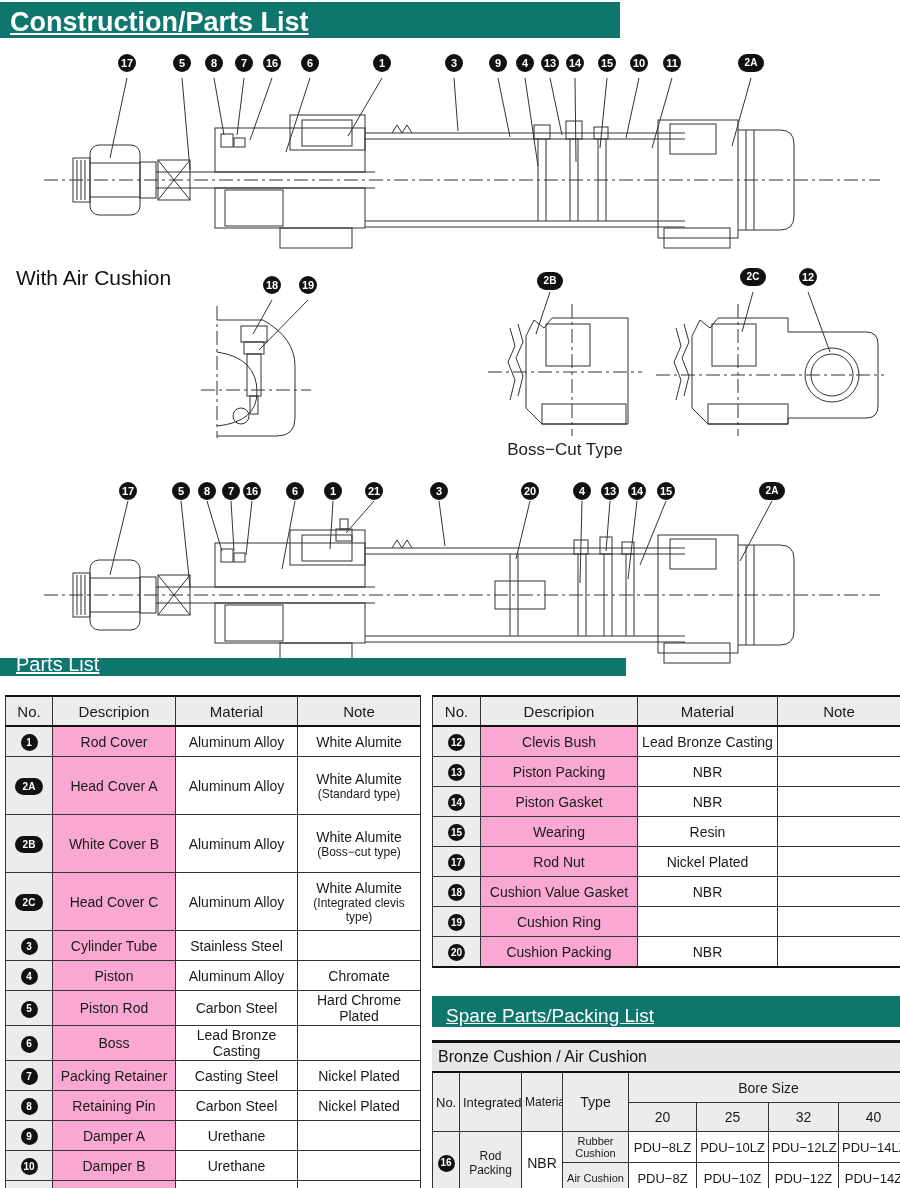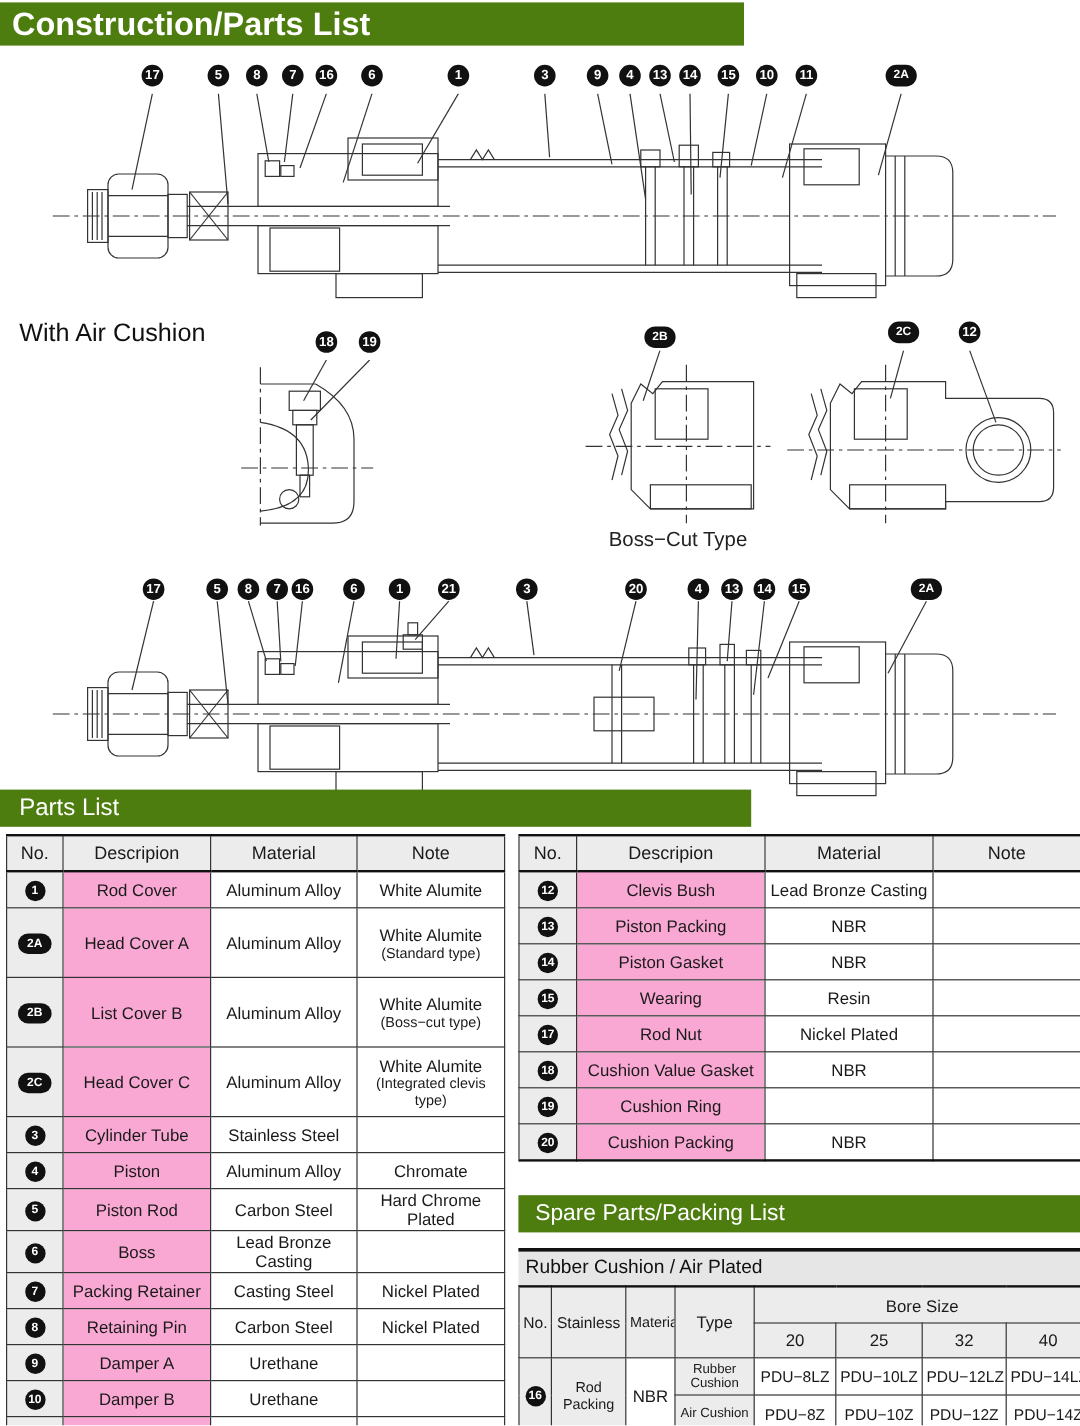--- a/index.html
+++ b/index.html
@@ -5,7 +5,7 @@
   html,body{margin:0;padding:0;background:#fff;}
   #page{position:relative;width:900px;height:1188px;background:#fff;overflow:hidden;
         font-family:"Liberation Sans",sans-serif;color:#1a1a1a;}
-  .graybar{position:absolute;background:#4d7c0f;color:#fff;display:flex;align-items:center;}
+  .graybar{position:absolute;background:#0f766e;color:#fff;display:flex;align-items:flex-end;text-decoration:underline;}
   #title-bar{left:0;top:2px;width:610px;height:36px;font-size:27px;font-weight:bold;padding-left:10px;}
   #parts-bar{left:0;top:658px;width:610px;height:31px;font-size:20px;padding-left:16px;}
   #spare-bar{left:432px;top:996px;width:468px;height:31px;font-size:19px;padding-left:14px;}

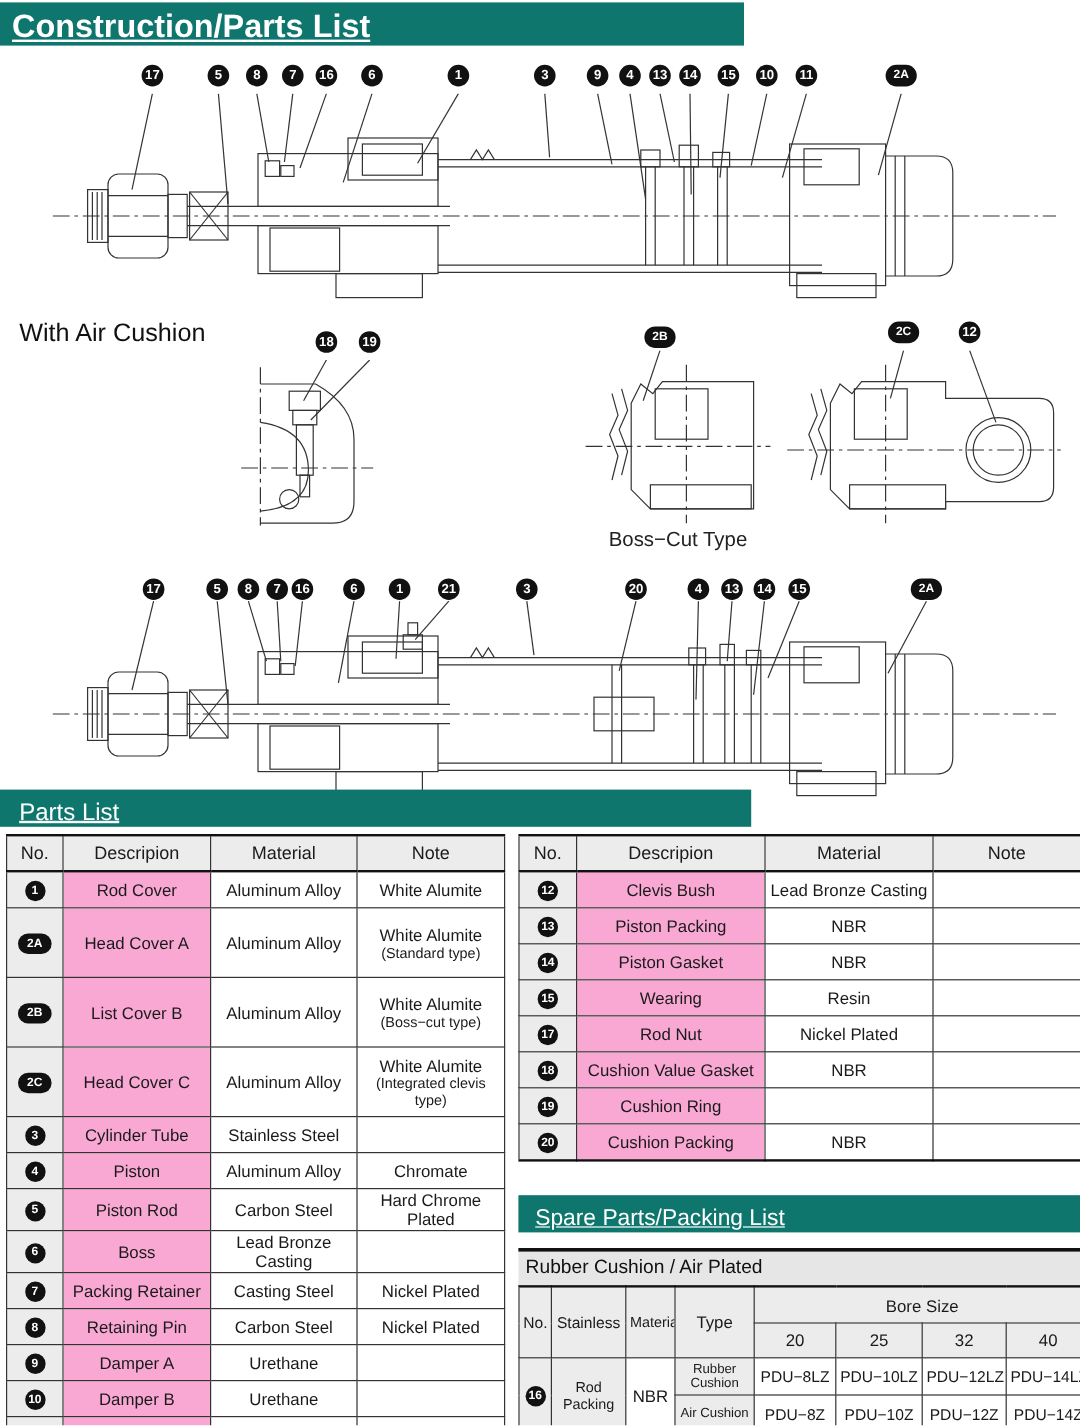--- a/index.html
+++ b/index.html
@@ -7,7 +7,7 @@
         font-family:"Liberation Sans",sans-serif;color:#1a1a1a;}
   .graybar{position:absolute;background:#0f766e;color:#fff;display:flex;align-items:flex-end;text-decoration:underline;}
   #title-bar{left:0;top:2px;width:610px;height:36px;font-size:27px;font-weight:bold;padding-left:10px;}
-  #parts-bar{left:0;top:658px;width:610px;height:31px;font-size:20px;padding-left:16px;}
+  #parts-bar{left:0;top:658px;width:610px;height:18px;font-size:20px;padding-left:16px;}
   #spare-bar{left:432px;top:996px;width:468px;height:31px;font-size:19px;padding-left:14px;}
   #rubber-bar{position:absolute;left:432px;top:1040px;width:466px;height:28px;background:#e6e6e6;
         border-top:3px solid #111;border-bottom:1px solid #111;display:flex;align-items:center;

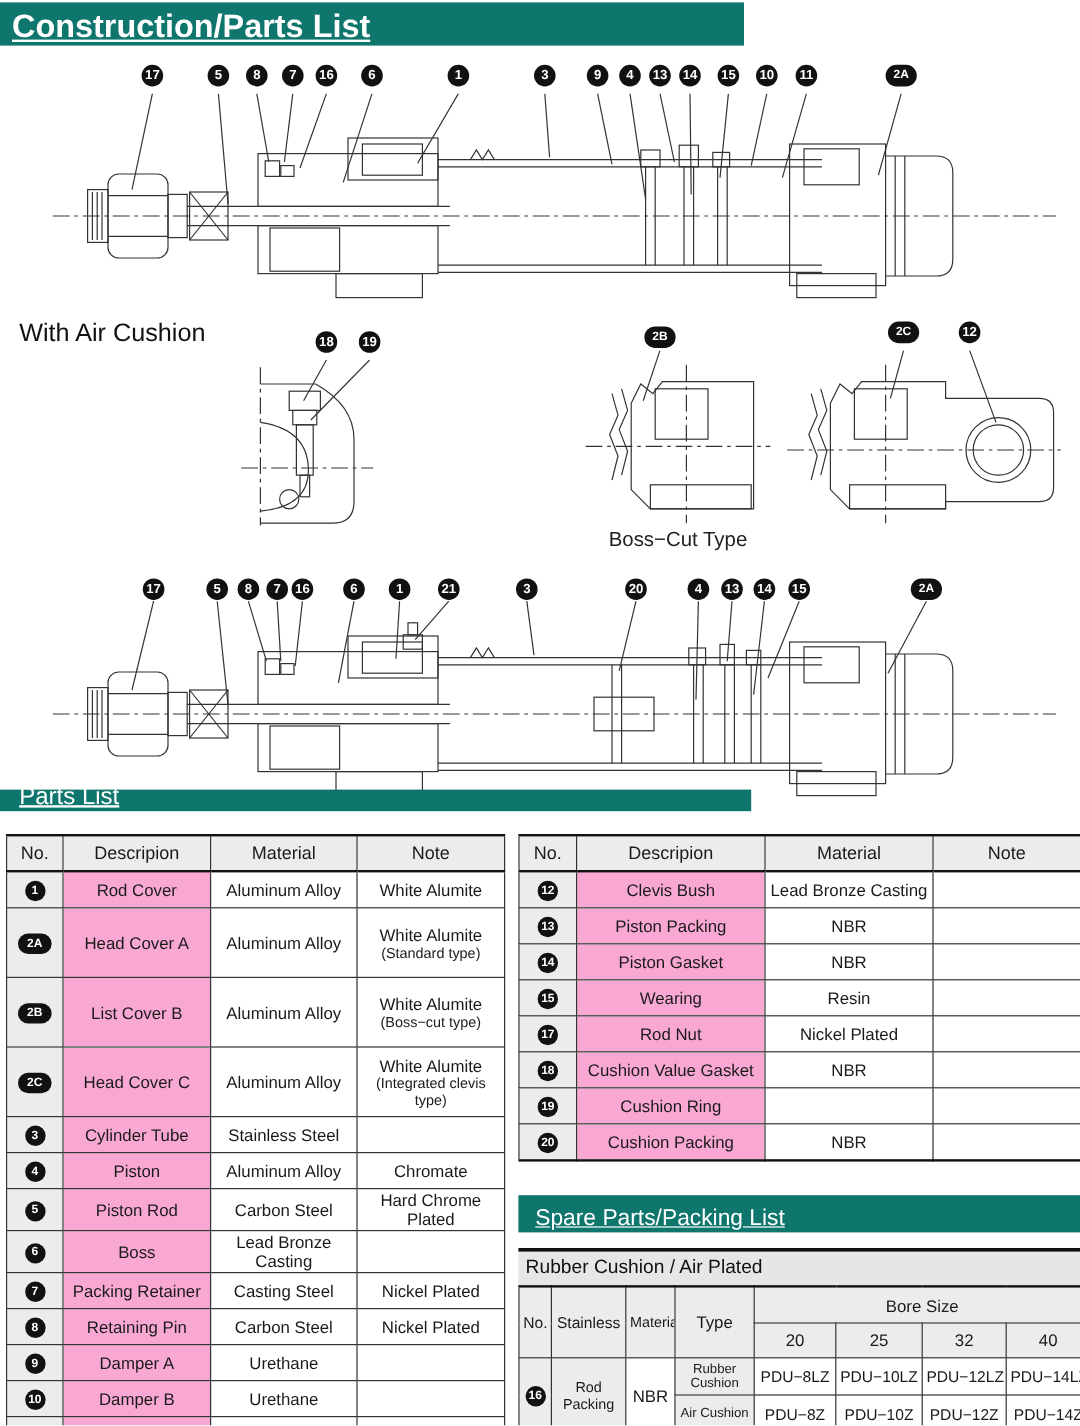--- a/index.html
+++ b/index.html
@@ -261,7 +261,7 @@
         </tr>
         <tr class="r-t">
           <td class="c-no"><span class="cnum pill">2B</span></td>
-          <td class="c-desc">List Cover B</td>
+          <td class="c-desc">White Cover B</td>
           <td class="c-mat sm">Aluminum Alloy</td>
           <td class="c-note">White Alumite<span class="note2">(Boss−cut type)</span></td>
         </tr>

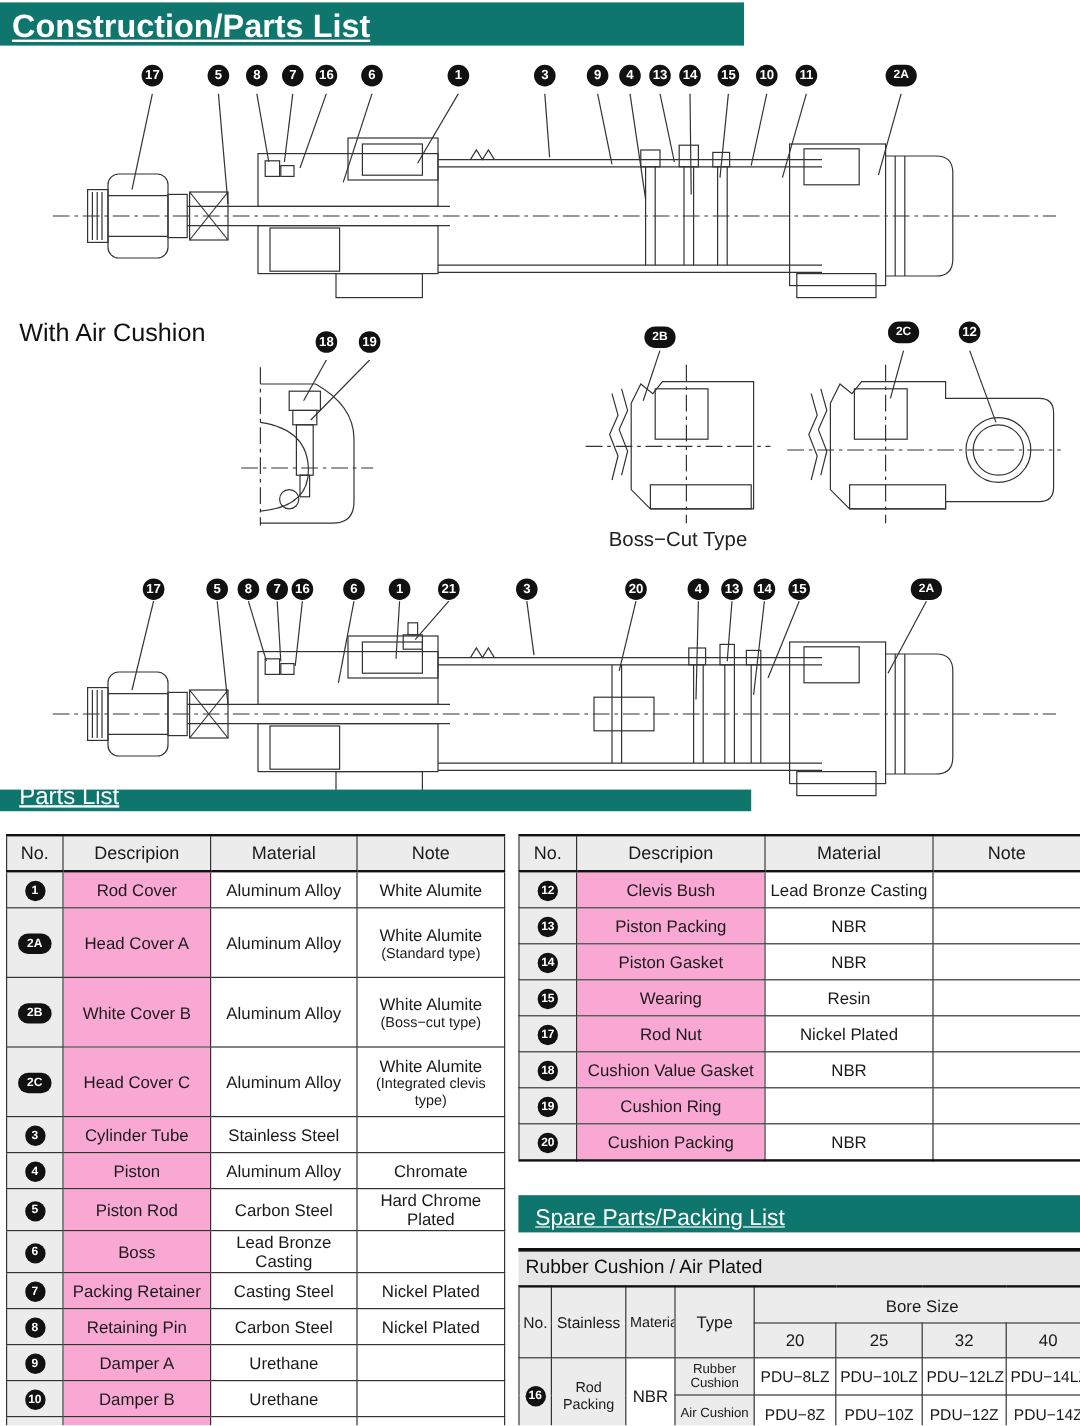--- a/index.html
+++ b/index.html
@@ -397,7 +397,7 @@
     <span>Spare Parts/Packing List</span>
   </div>
   <div id="rubber-bar">
-    <span>Rubber Cushion / Air Plated</span>
+    <span>Bronze Cushion / Air Cushion</span>
   </div>
 
   <table class="ptable" id="spare-table" style="left:432px;top:1071px;width:476px;">

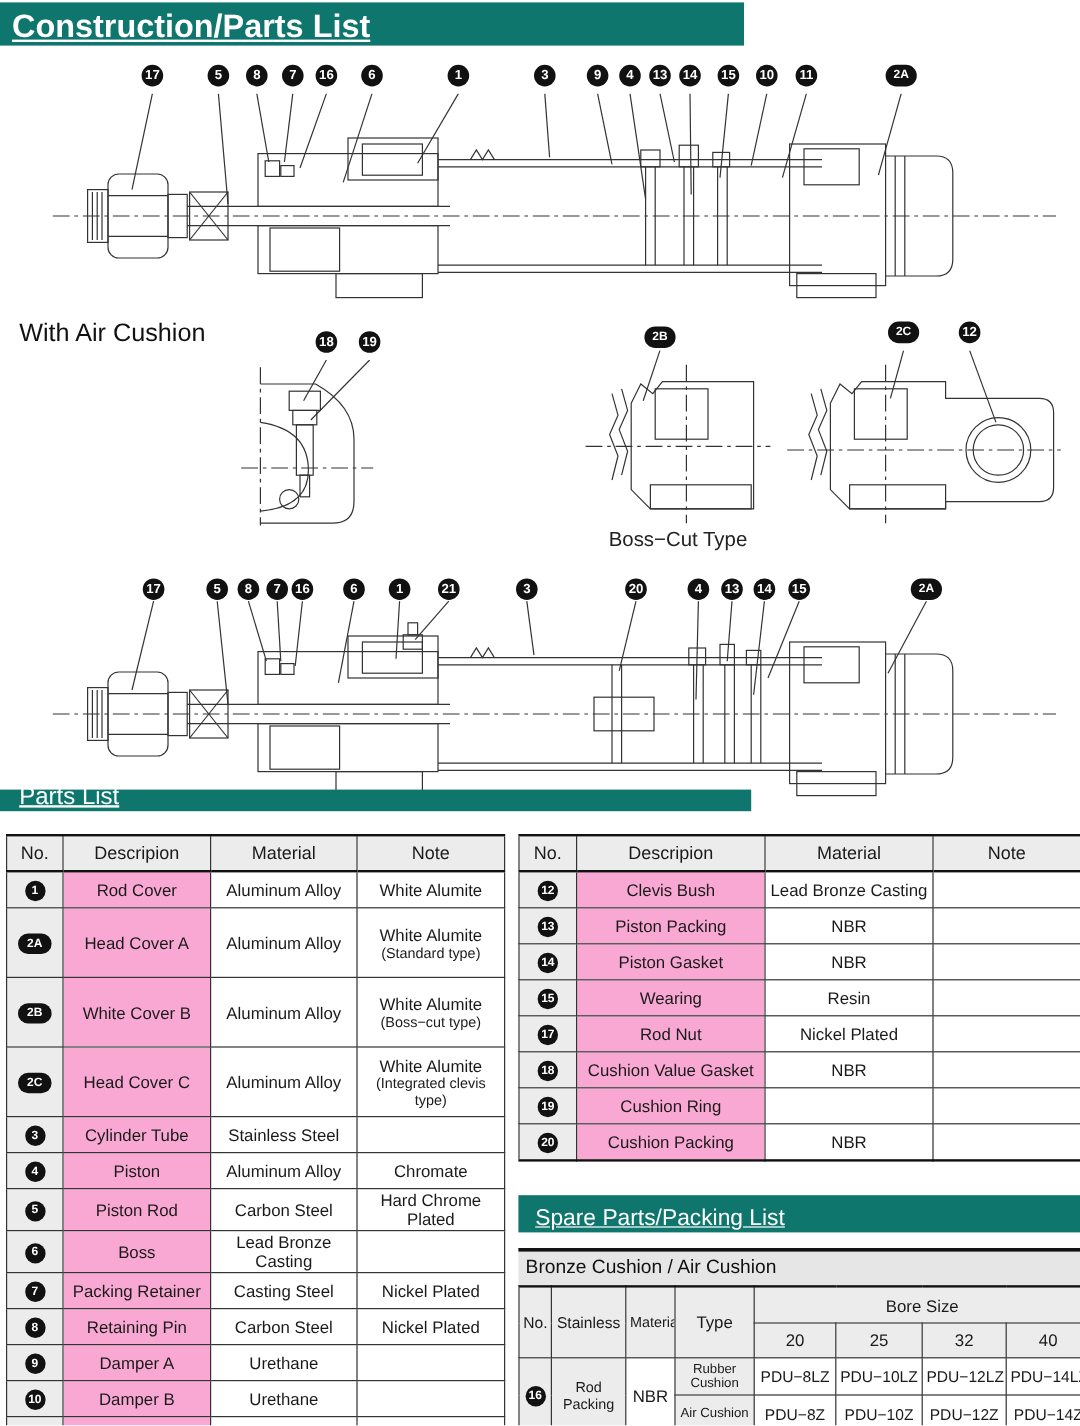--- a/index.html
+++ b/index.html
@@ -414,7 +414,7 @@
     <tbody>
         <tr>
           <td rowspan="2" class="h" style="font-size: 13px; height: 27px;">No.</td>
-          <td rowspan="2" class="h" style="font-size: 13px; height: 27px;">Stainless</td>
+          <td rowspan="2" class="h" style="font-size: 13px; height: 27px;">Integrated</td>
           <td rowspan="2" class="h" style="font-size: 12px; height: 27px;">Material</td>
           <td rowspan="2" class="h" style="height: 27px;">Type</td>
           <td colspan="4" class="h" style="height: 27px;">Bore Size</td>

